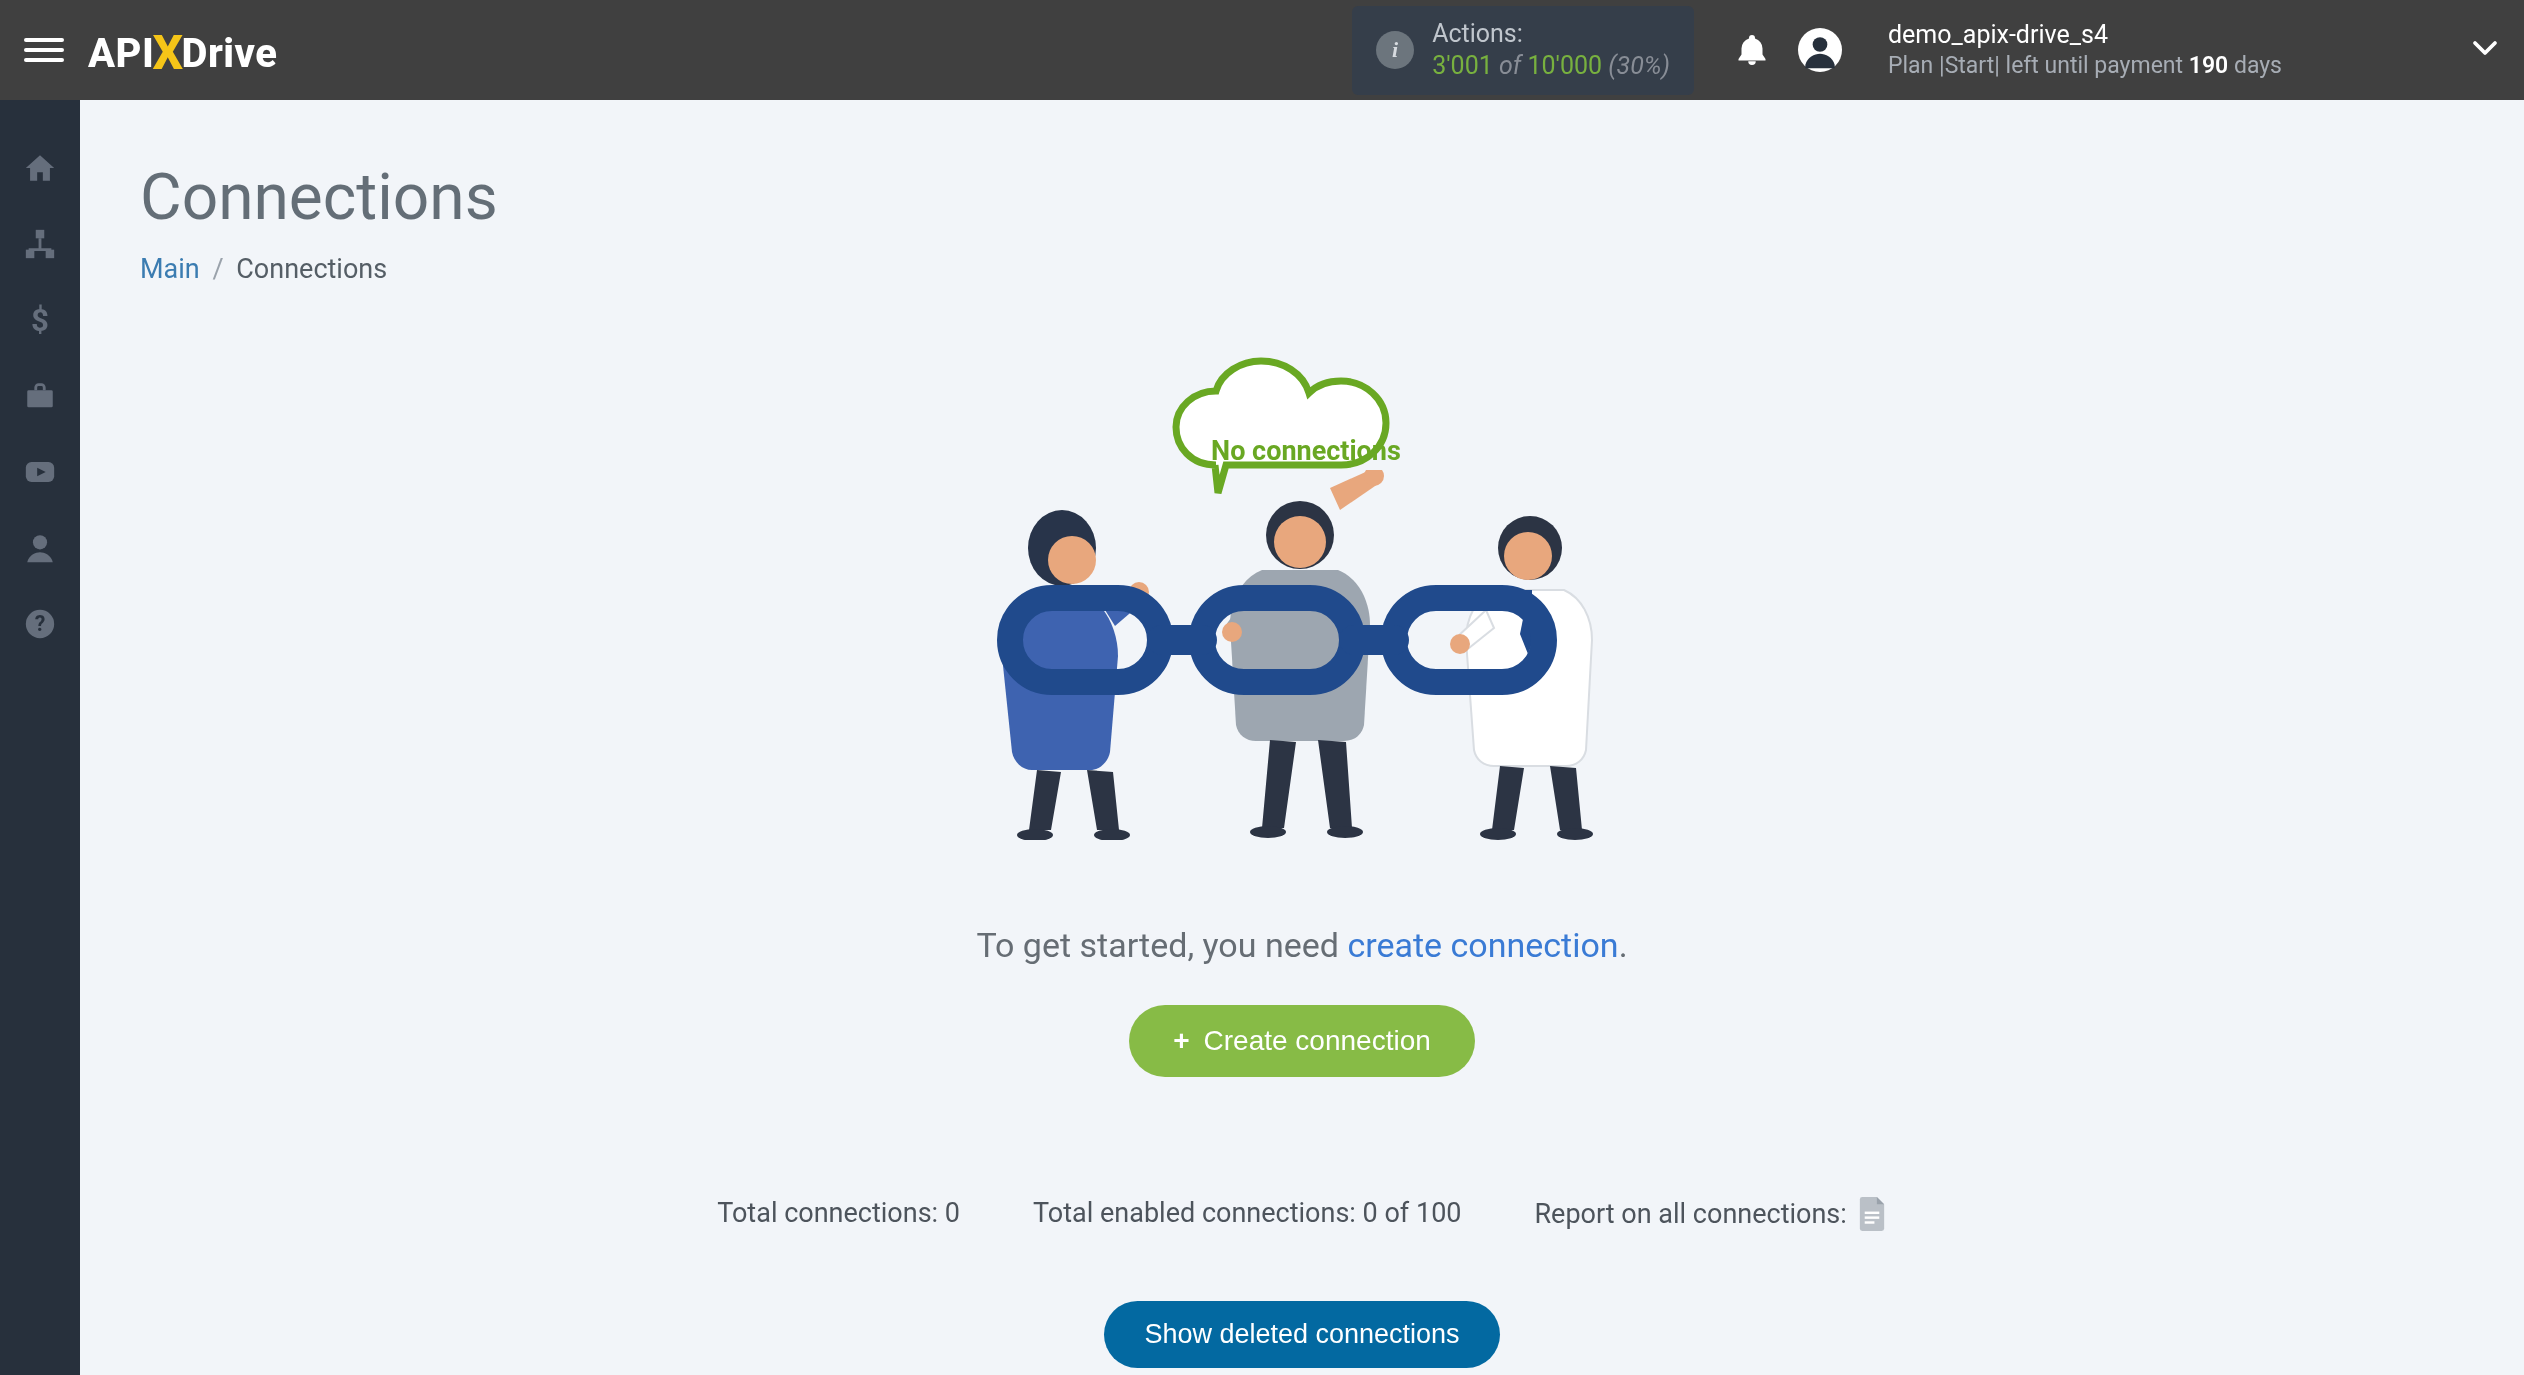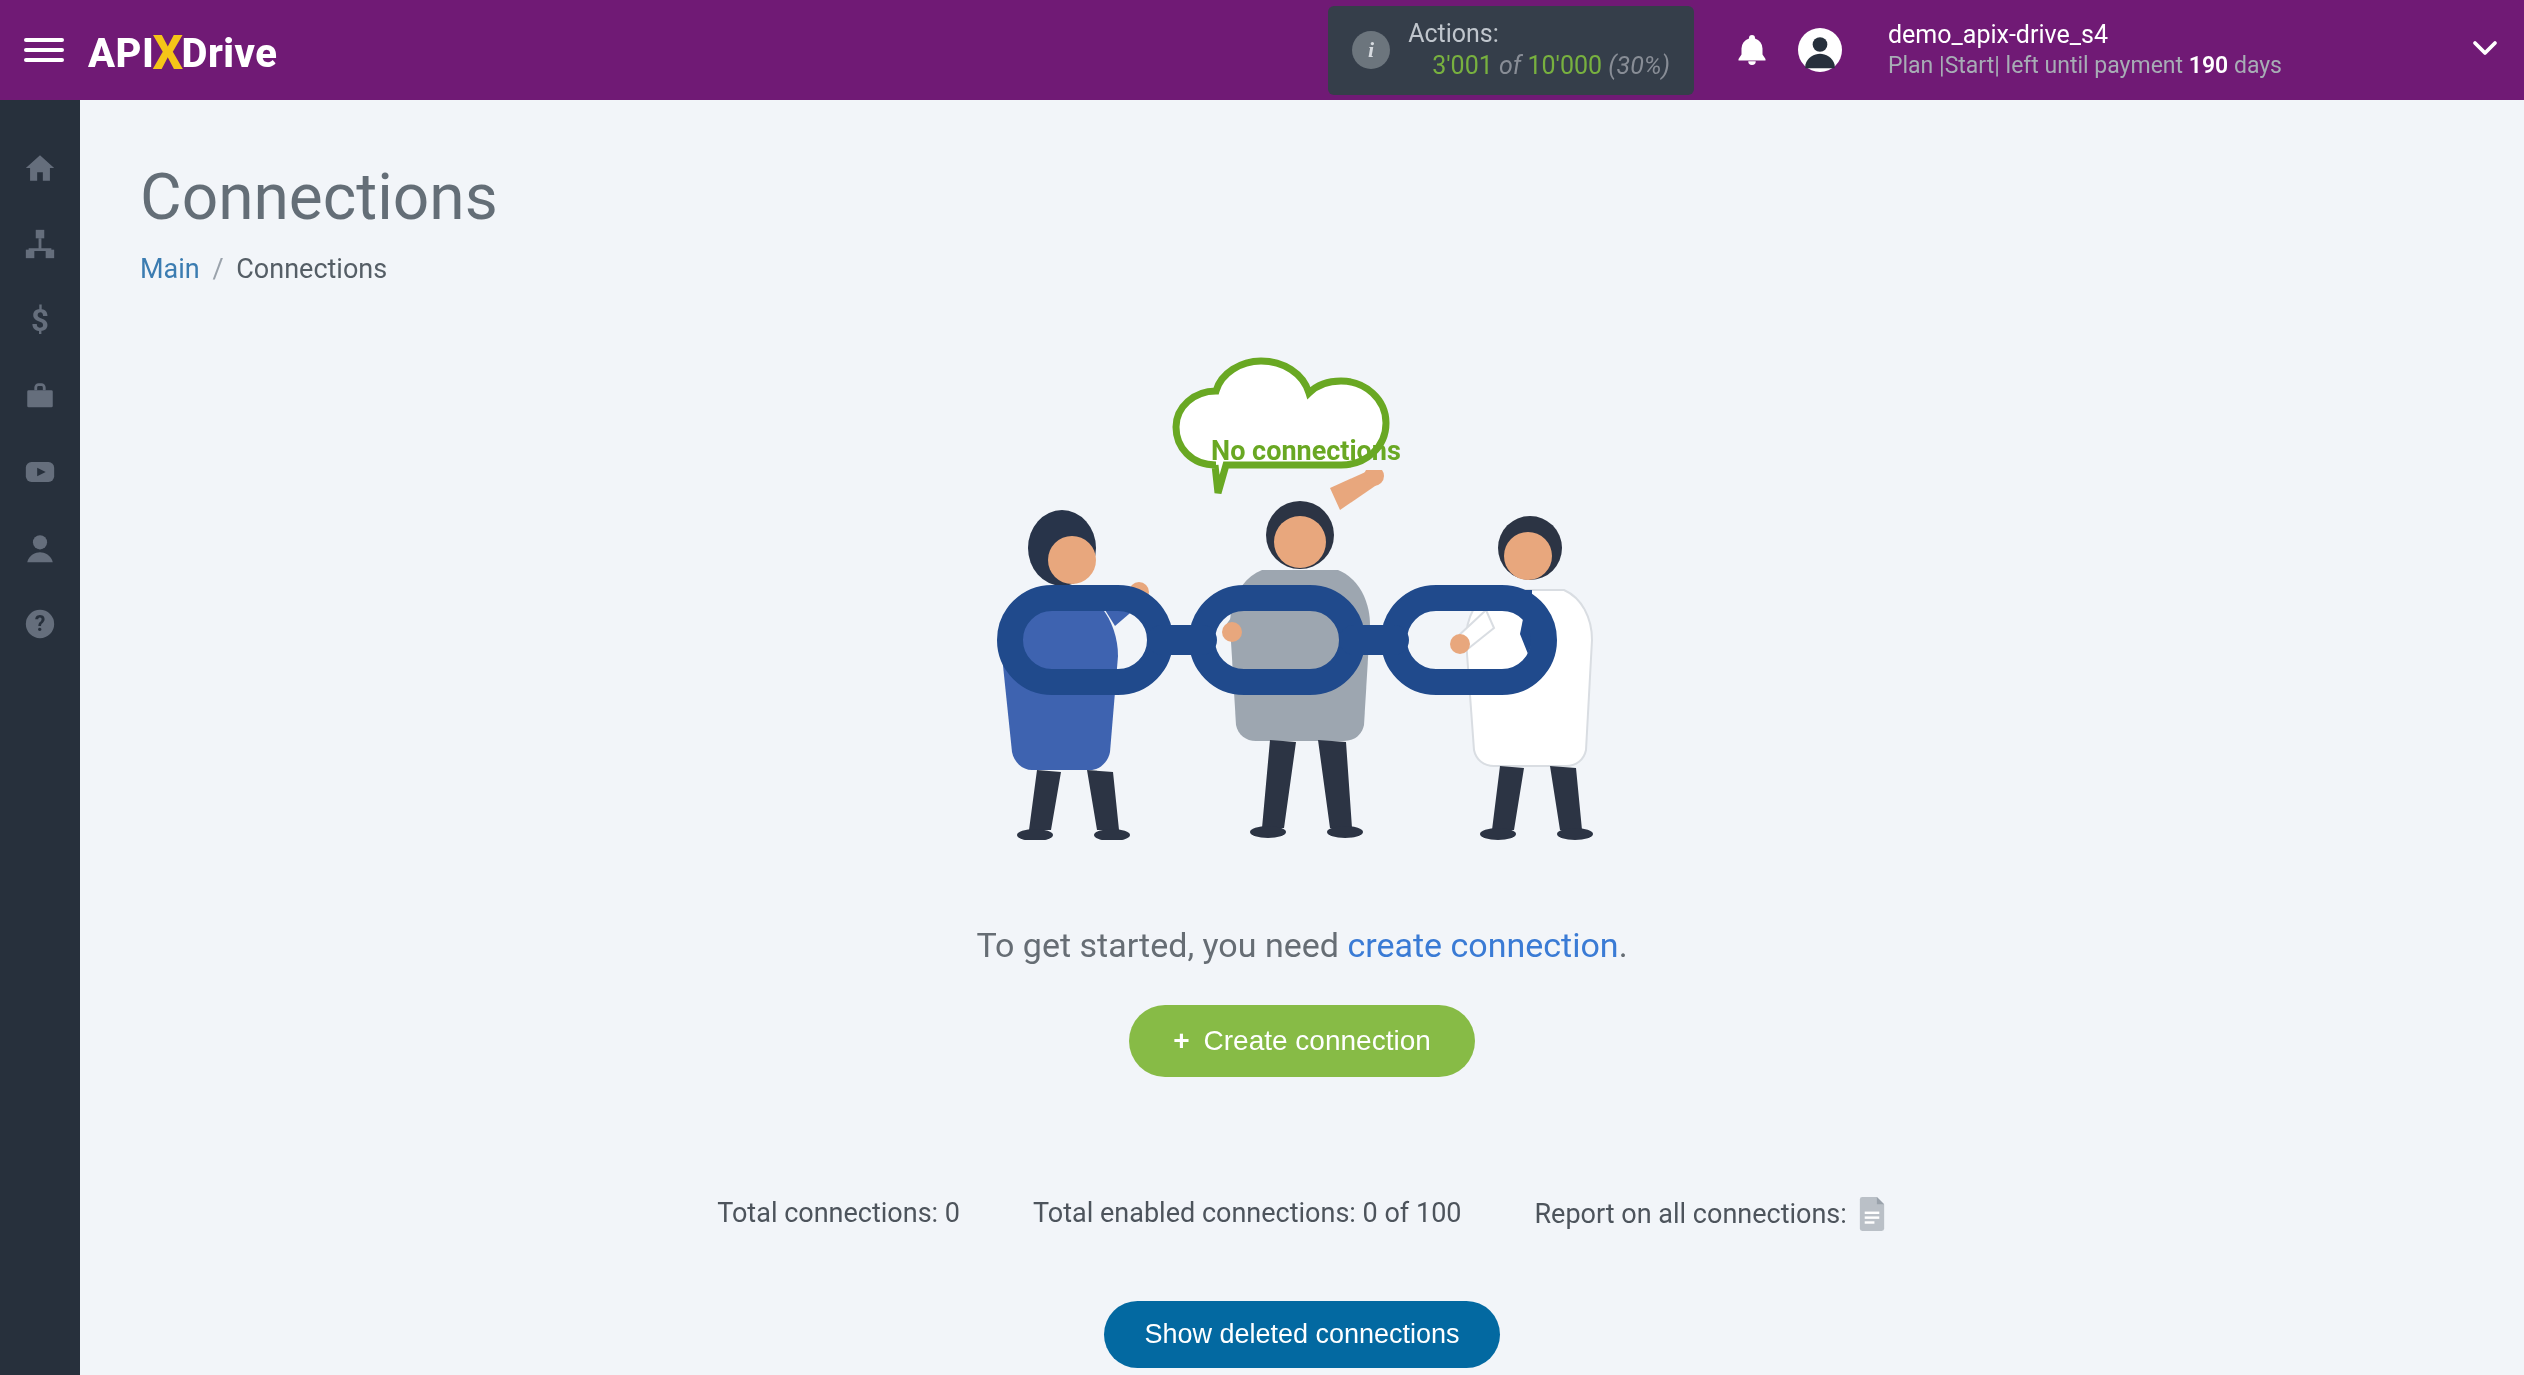--- a/index.html
+++ b/index.html
@@ -15,7 +15,7 @@
 
 .header {
   height: 100px;
-  background: #701a75;
+  background: #404040;
   display: flex;
   align-items: center;
   padding: 0 24px;

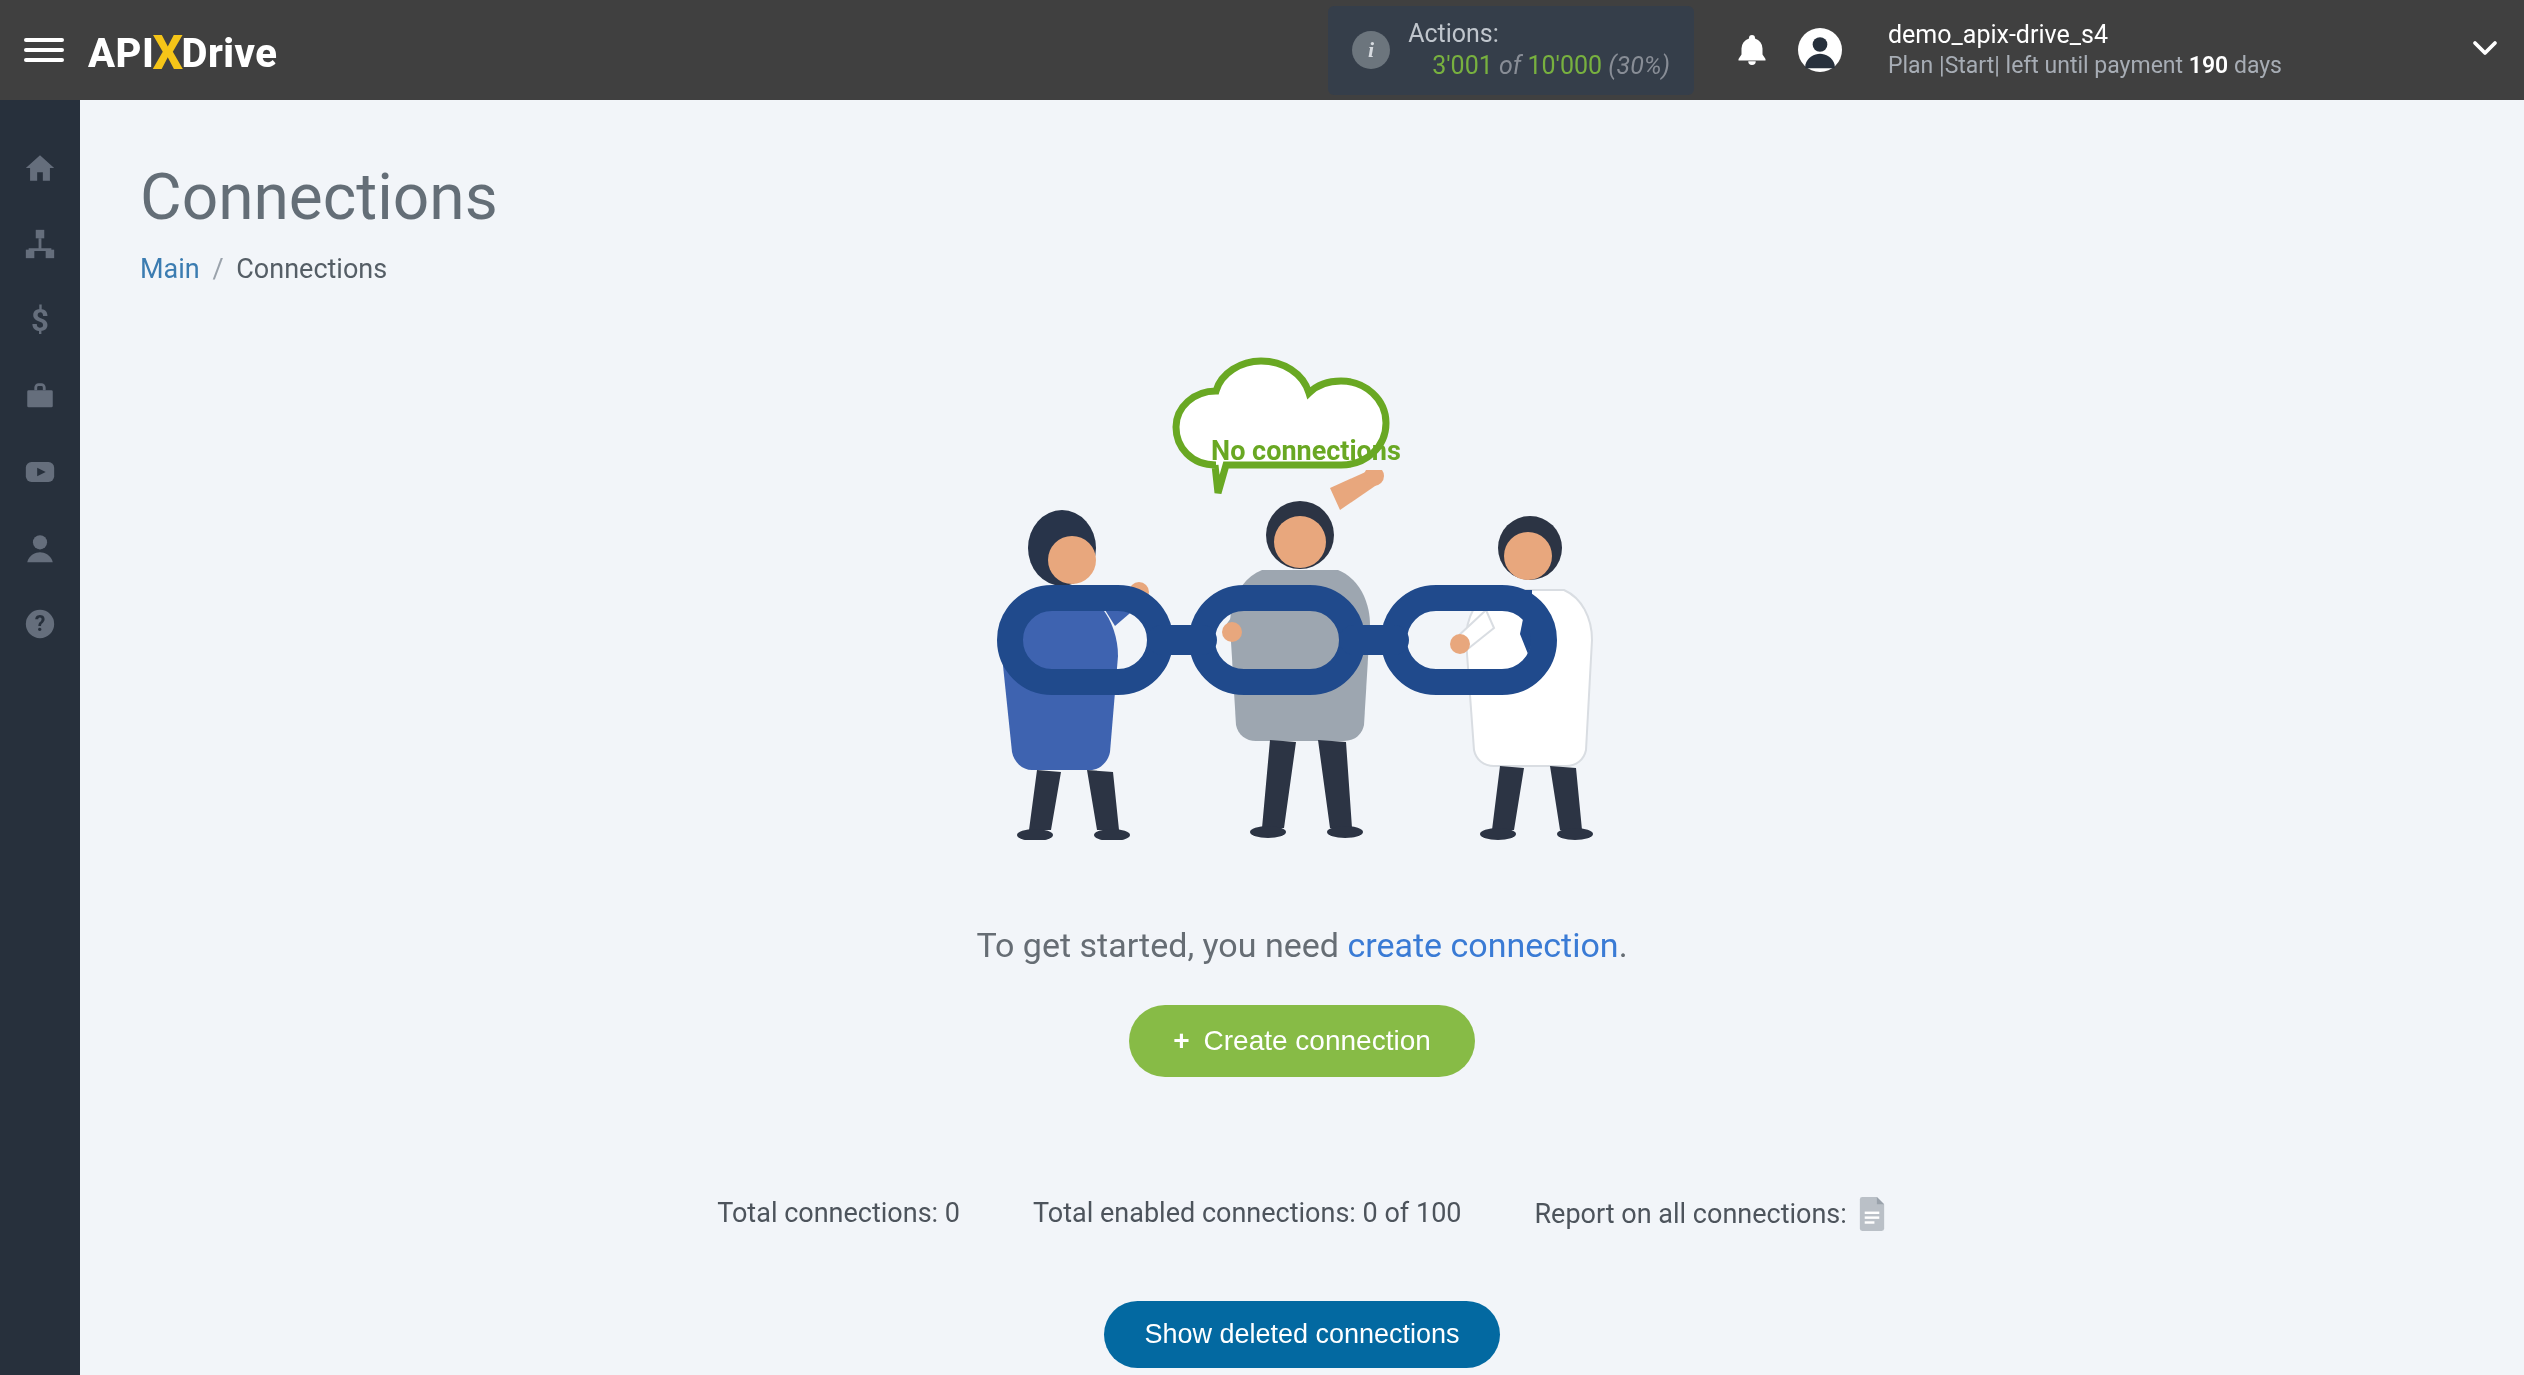--- a/index.html
+++ b/index.html
@@ -71,7 +71,7 @@
 .actions-text { font-size: 25px; line-height: 1.3; }
 .actions-text .label { color: #c0c6cd; }
 .actions-text .line2 { }
-.actions-text .used { color: #78b13f; margin-left: 24px; }
+.actions-text .used { color: #78b13f; }
 .actions-text .of { color: #888d96; font-style: italic; }
 .actions-text .total { color: #78b13f; }
 .actions-text .pct { color: #888d96; font-style: italic; }

